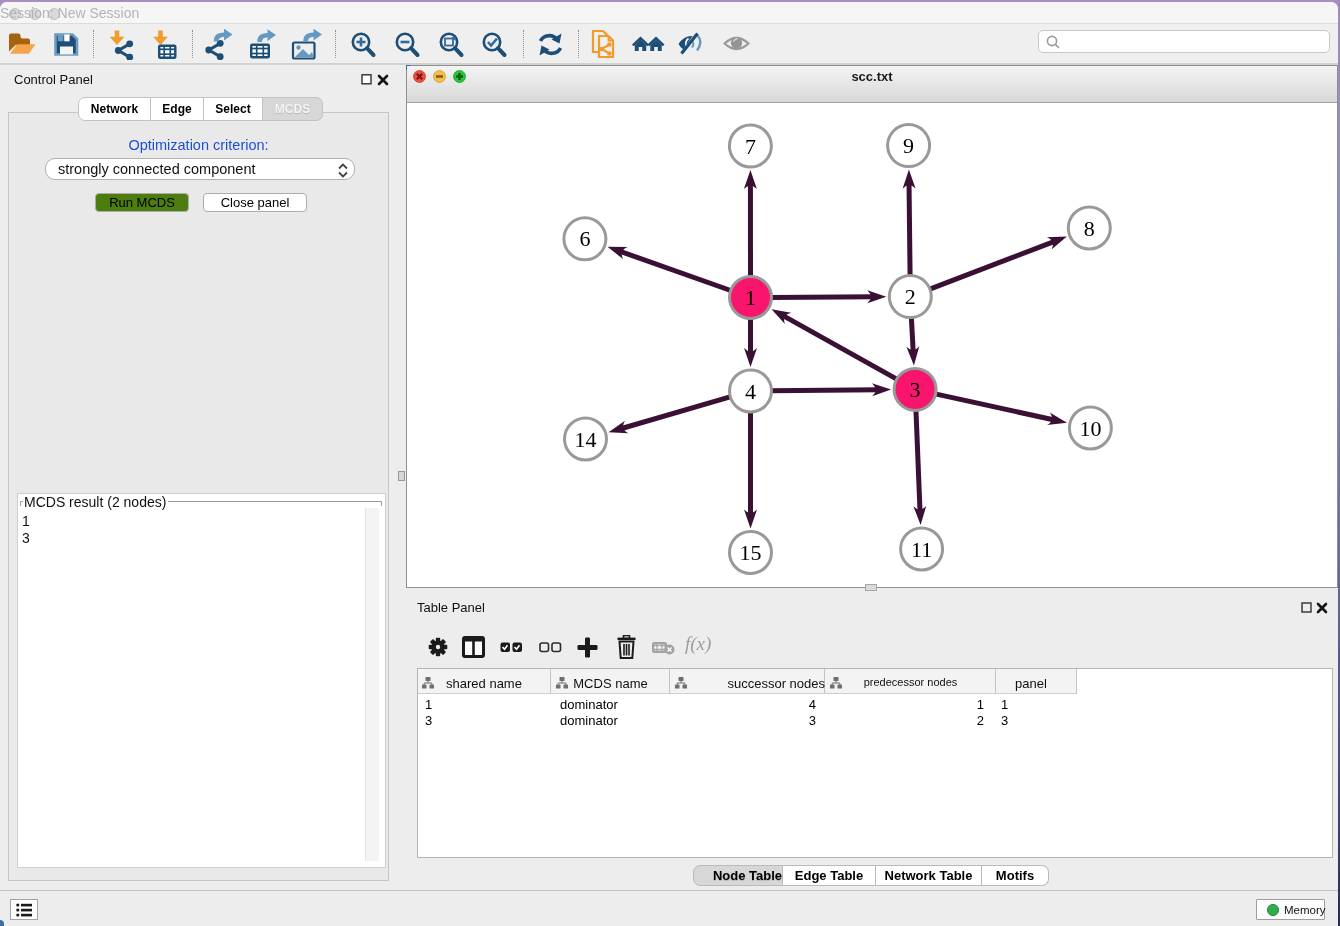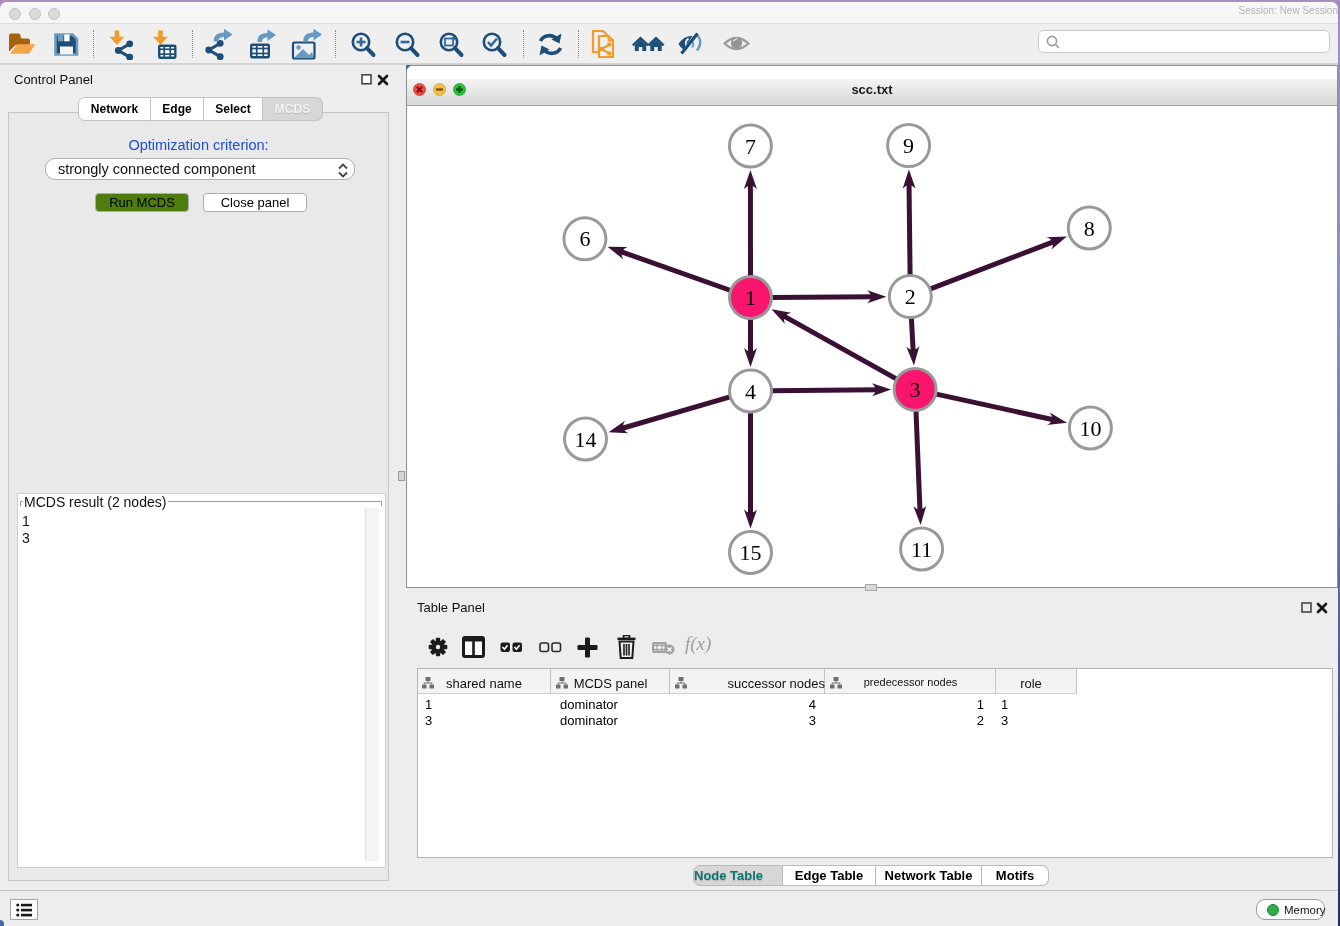--- a/index.html
+++ b/index.html
@@ -18,7 +18,7 @@
     <div class="abs" style="left:9px;top:6px;width:12px;height:12px;border-radius:50%;background:#dadada;border:1px solid #c2c2c2"></div>
     <div class="abs" style="left:29px;top:6px;width:12px;height:12px;border-radius:50%;background:#dadada;border:1px solid #c2c2c2"></div>
     <div class="abs" style="left:48px;top:6px;width:12px;height:12px;border-radius:50%;background:#dadada;border:1px solid #c2c2c2"></div>
-    <div class="abs" style="left:0;top:3px;width:1338px;text-align:right;font-size:10px;color:#b4b4b7">Session: New Session</div>
+    <div class="abs" style="left:0;top:3px;width:1338px;text-align:left;font-size:14px;color:#b4b4b7">Session: New Session</div>
   </div>
 
   <div class="abs" style="left:0;top:22px;width:1338px;height:41px;background:#efefef;border-bottom:2px solid #d2d2d2"></div>

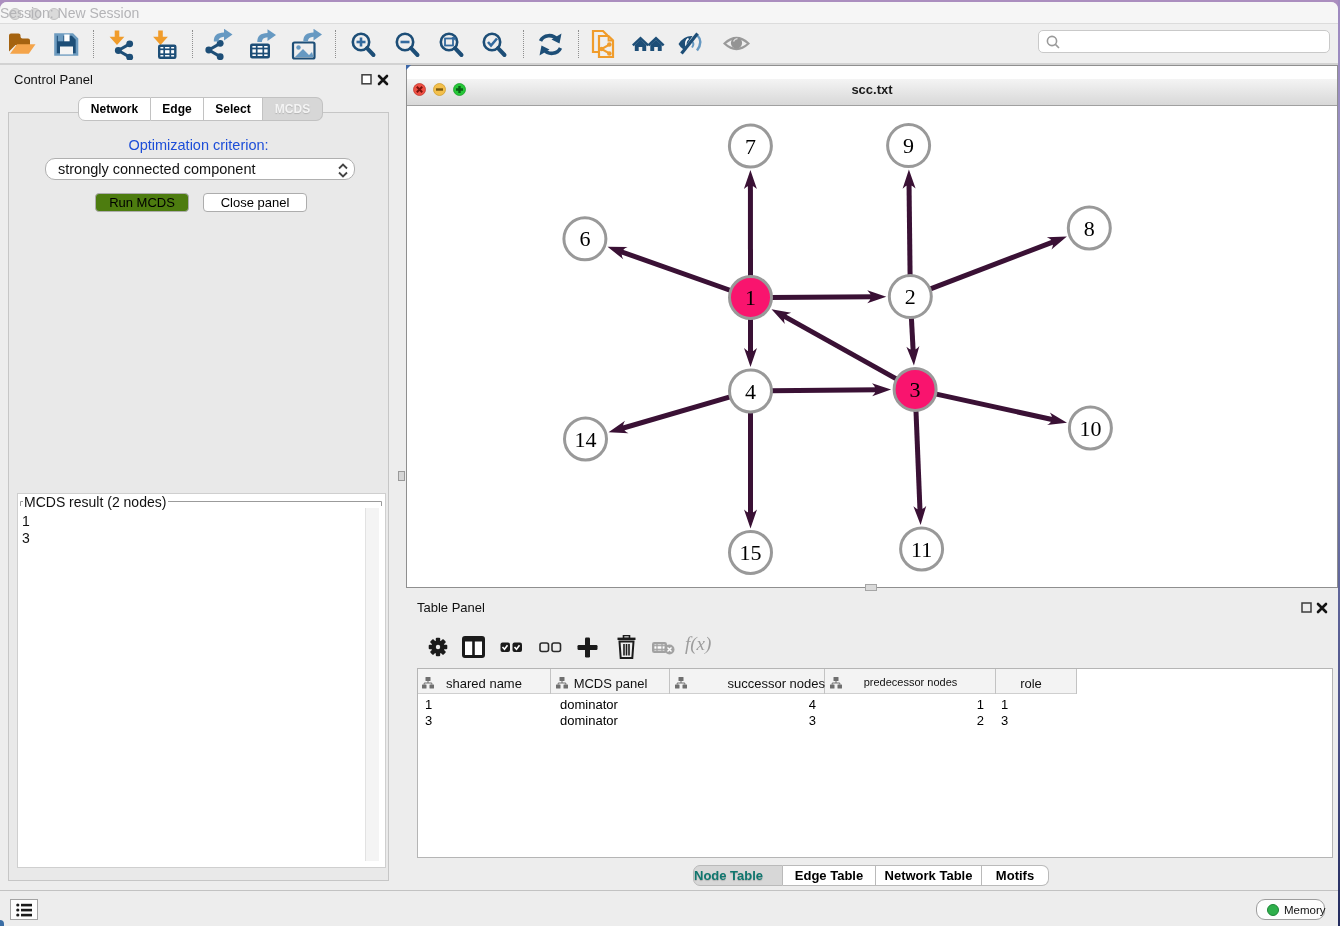--- a/index.html
+++ b/index.html
@@ -202,7 +202,7 @@
   <svg style="position:absolute;left:-1px;top:-1px" width="5" height="5" viewBox="0 0 5 5">
       <path d="M0,0 L5,0 L0,5 Z" fill="#3e68a8"></path>
     </svg>
-  <div style="position:absolute;left:0;top:13px;width:930px;height:27px;background:linear-gradient(#f4f4f4,#d8d8d8);border-bottom:1px solid #a0a0a0">
+  <div style="position:absolute;left:0;top:0;width:930px;height:37px;background:linear-gradient(#f4f4f4,#d8d8d8);border-bottom:1px solid #a0a0a0">
     <div style="position:absolute;left:0;top:0;width:930px;text-align:center;font-size:13px;font-weight:bold;color:#1a1a1a;line-height:21px">scc.txt</div>
     <svg style="position:absolute;left:6px;top:4px" width="60" height="13" viewBox="0 0 60 13">
       <circle cx="6.5" cy="6.5" r="6" fill="#ee4f43" stroke="#c03a31" stroke-width="0.8"></circle>

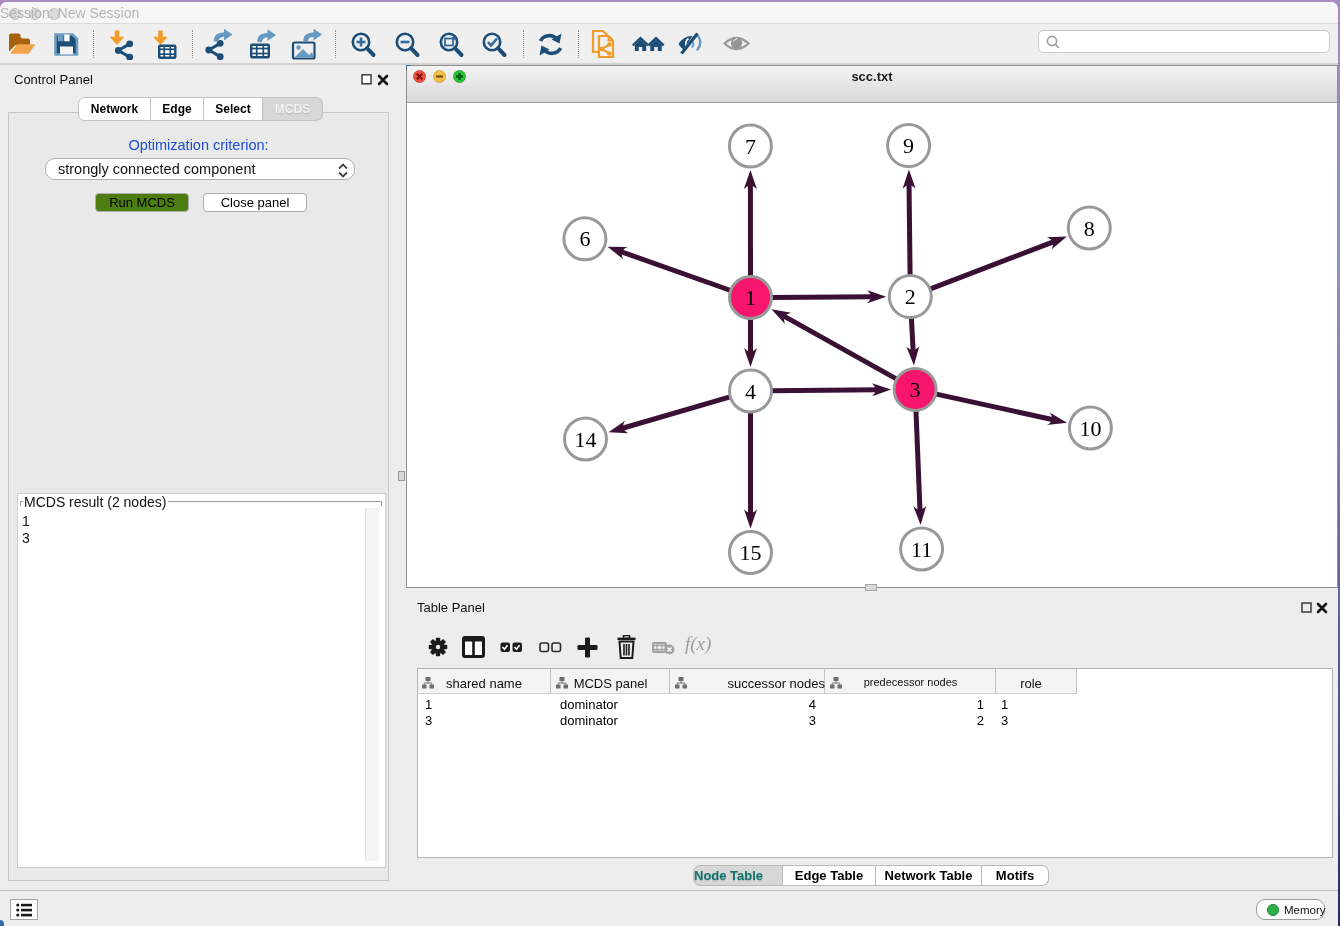--- a/index.html
+++ b/index.html
@@ -348,7 +348,7 @@
     </g>
   </svg>
 <div style="position:absolute;left:551px;top:669px;width:119px;height:25px;border-right:1px solid #c3c3c3"></div>
-<div style="position:absolute;left:551px;top:676px;width:119px;text-align:center;font-size:13px;color:#111">MCDS panel</div>
+<div style="position:absolute;left:551px;top:676px;width:119px;text-align:center;font-size:13px;color:#111">MCDS name</div>
 <svg style="position:absolute;left:556px;top:677px" width="12" height="12" viewBox="0 0 12 12">
     <g fill="#6f6f6f">
       <rect x="3.5" y="0" width="5" height="4" rx="0.5"></rect>

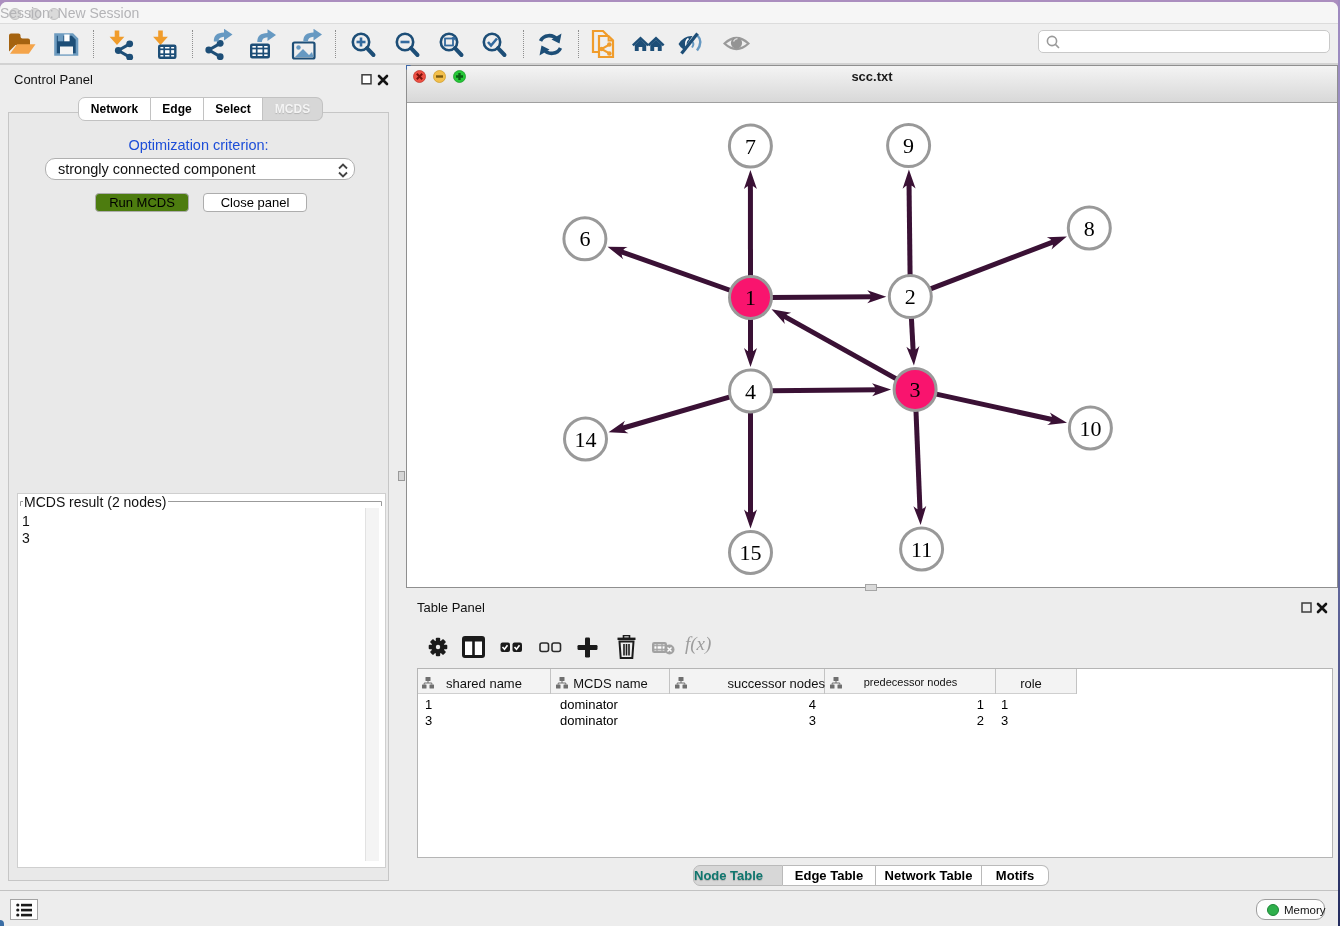--- a/index.html
+++ b/index.html
@@ -393,7 +393,7 @@
     </g>
   </svg>
 <div style="position:absolute;left:996px;top:669px;width:81px;height:25px;border-right:1px solid #c3c3c3"></div>
-<div style="position:absolute;left:996px;top:676px;width:70px;text-align:center;font-size:13px;color:#111">role</div>
+<div style="position:absolute;left:996px;top:676px;width:70px;text-align:center;font-size:13px;color:#111">panel</div>
 <div style="position:absolute;left:425px;top:697px;font-size:13px">1</div>
 <div style="position:absolute;left:560px;top:697px;font-size:13px">dominator</div>
 <div style="position:absolute;left:766px;top:697px;width:50px;text-align:right;font-size:13px">4</div>

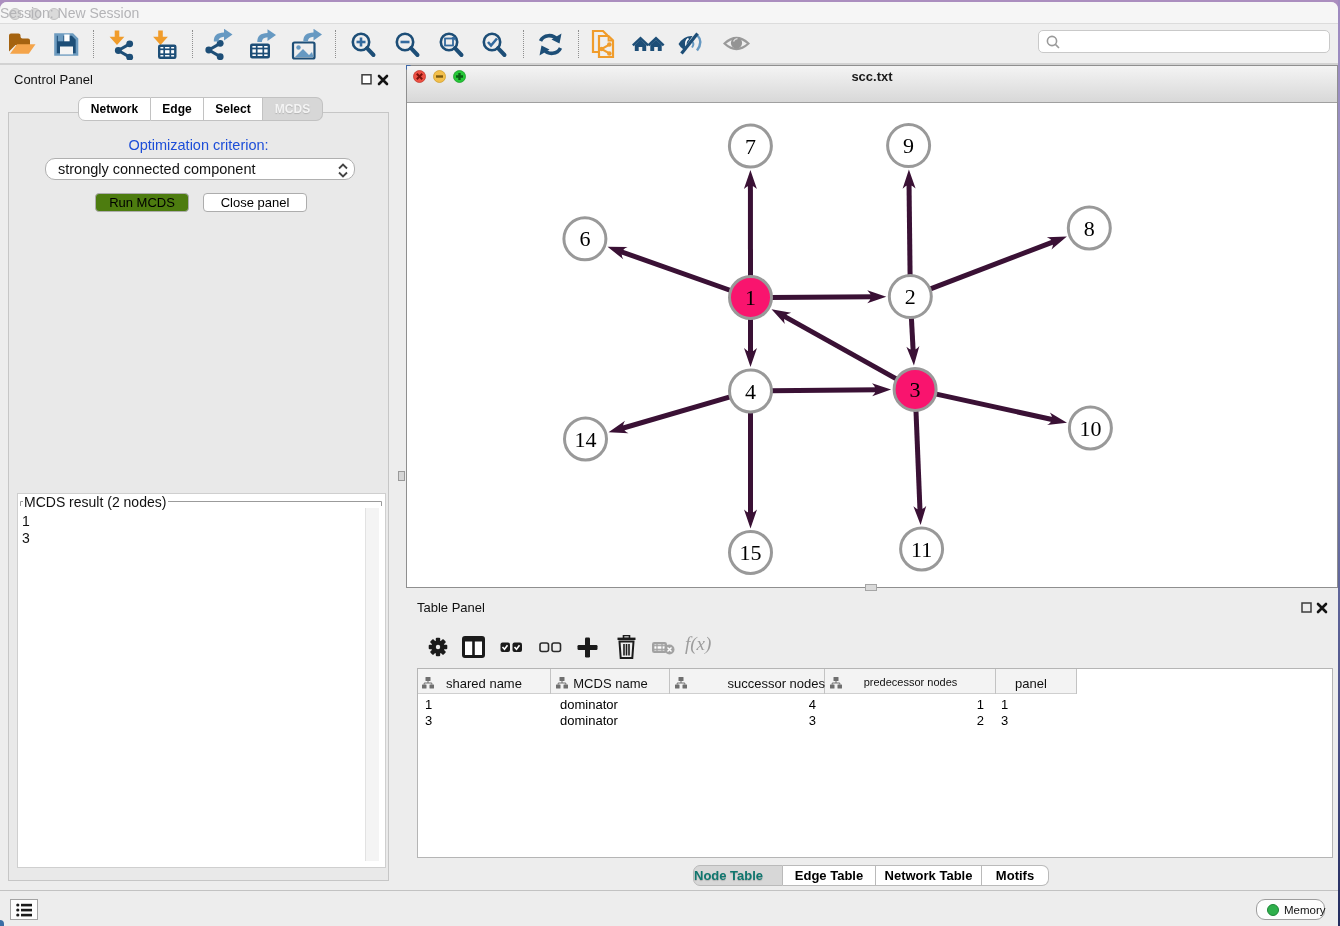--- a/index.html
+++ b/index.html
@@ -406,7 +406,7 @@
 <div style="position:absolute;left:1001px;top:713px;font-size:13px">3</div>
 
 <div class="abs" style="left:693px;top:865px;height:21px;display:flex;font-weight:bold;font-size:13px">
-  <div style="width:90px;background:#d7d7d7;border:1px solid #bababa;border-radius:7px 0 0 7px;text-align:left;line-height:20px;color:#0f766e;text-shadow:0 1px 1px #b0b0b0">Node Table</div>
+  <div style="width:90px;background:#d7d7d7;border:1px solid #bababa;border-radius:7px 0 0 7px;text-align:right;line-height:20px;color:#000000;text-shadow:0 1px 1px #b0b0b0">Node Table</div>
   <div style="width:93px;background:#fff;border:1px solid #bababa;border-left:none;text-align:center;line-height:20px">Edge Table</div>
   <div style="width:106px;background:#fff;border:1px solid #bababa;border-left:none;text-align:center;line-height:20px">Network Table</div>
   <div style="width:67px;background:#fff;border:1px solid #bababa;border-left:none;border-radius:0 7px 7px 0;text-align:center;line-height:20px">Motifs</div>

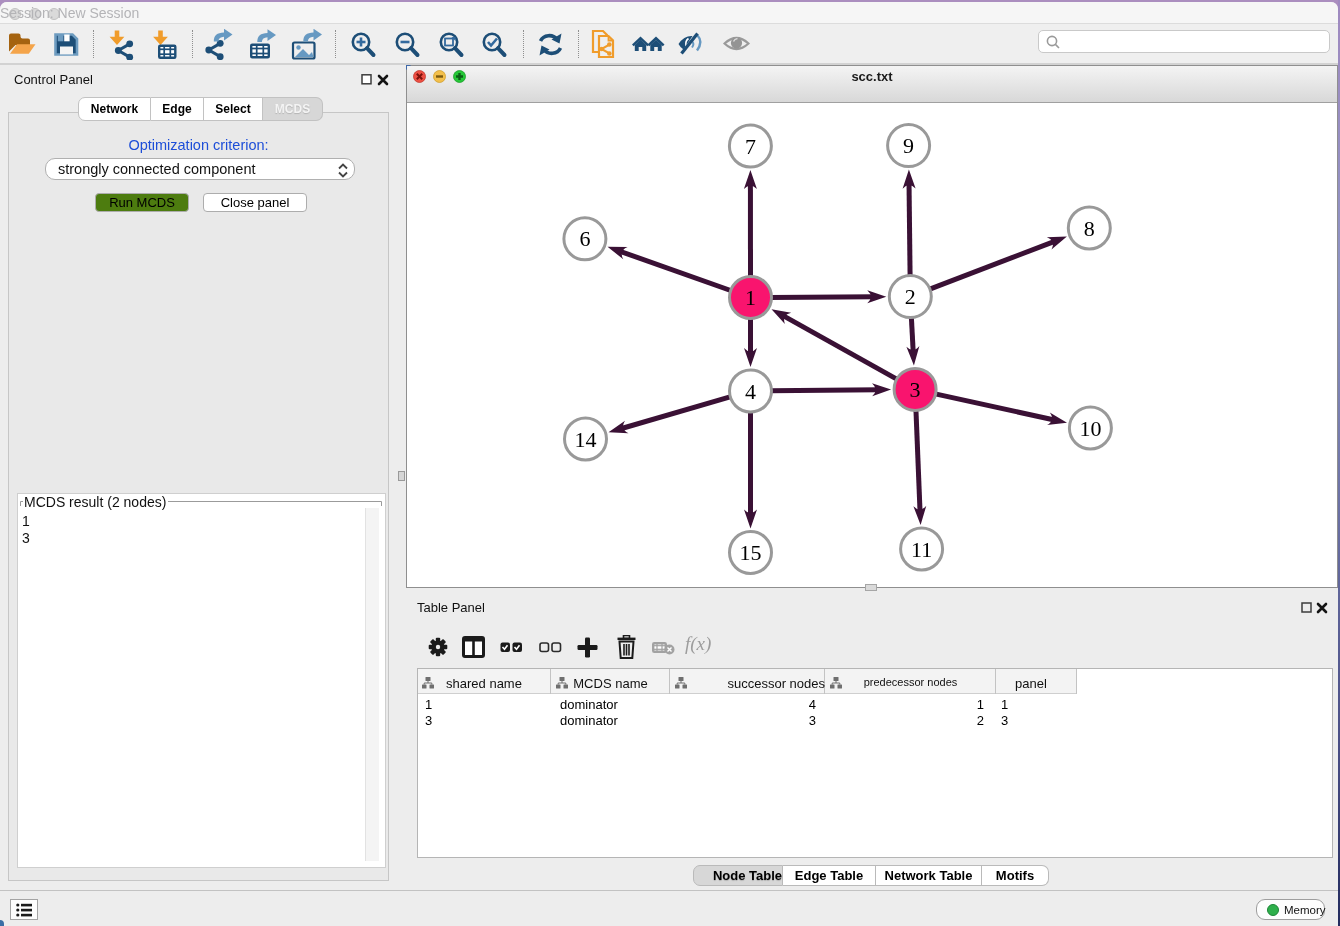--- a/index.html
+++ b/index.html
@@ -425,7 +425,7 @@
       </g>
     </svg>
 </div>
-<div class="abs" style="left:1256px;top:899px;width:69px;height:21px;background:#fdfdfd;border:1px solid #9e9e9e;border-radius:9px">
+<div class="abs" style="left:1256px;top:899px;width:69px;height:21px;background:#fdfdfd;border:1px solid #9e9e9e;border-radius:1px">
   <div style="position:absolute;left:10px;top:4px;width:12px;height:12px;border-radius:50%;background:#2eaf4b;border:1px solid #1d8536"></div>
   <div style="position:absolute;left:27px;top:4px;font-size:11.5px;color:#111">Memory</div>
 </div>

